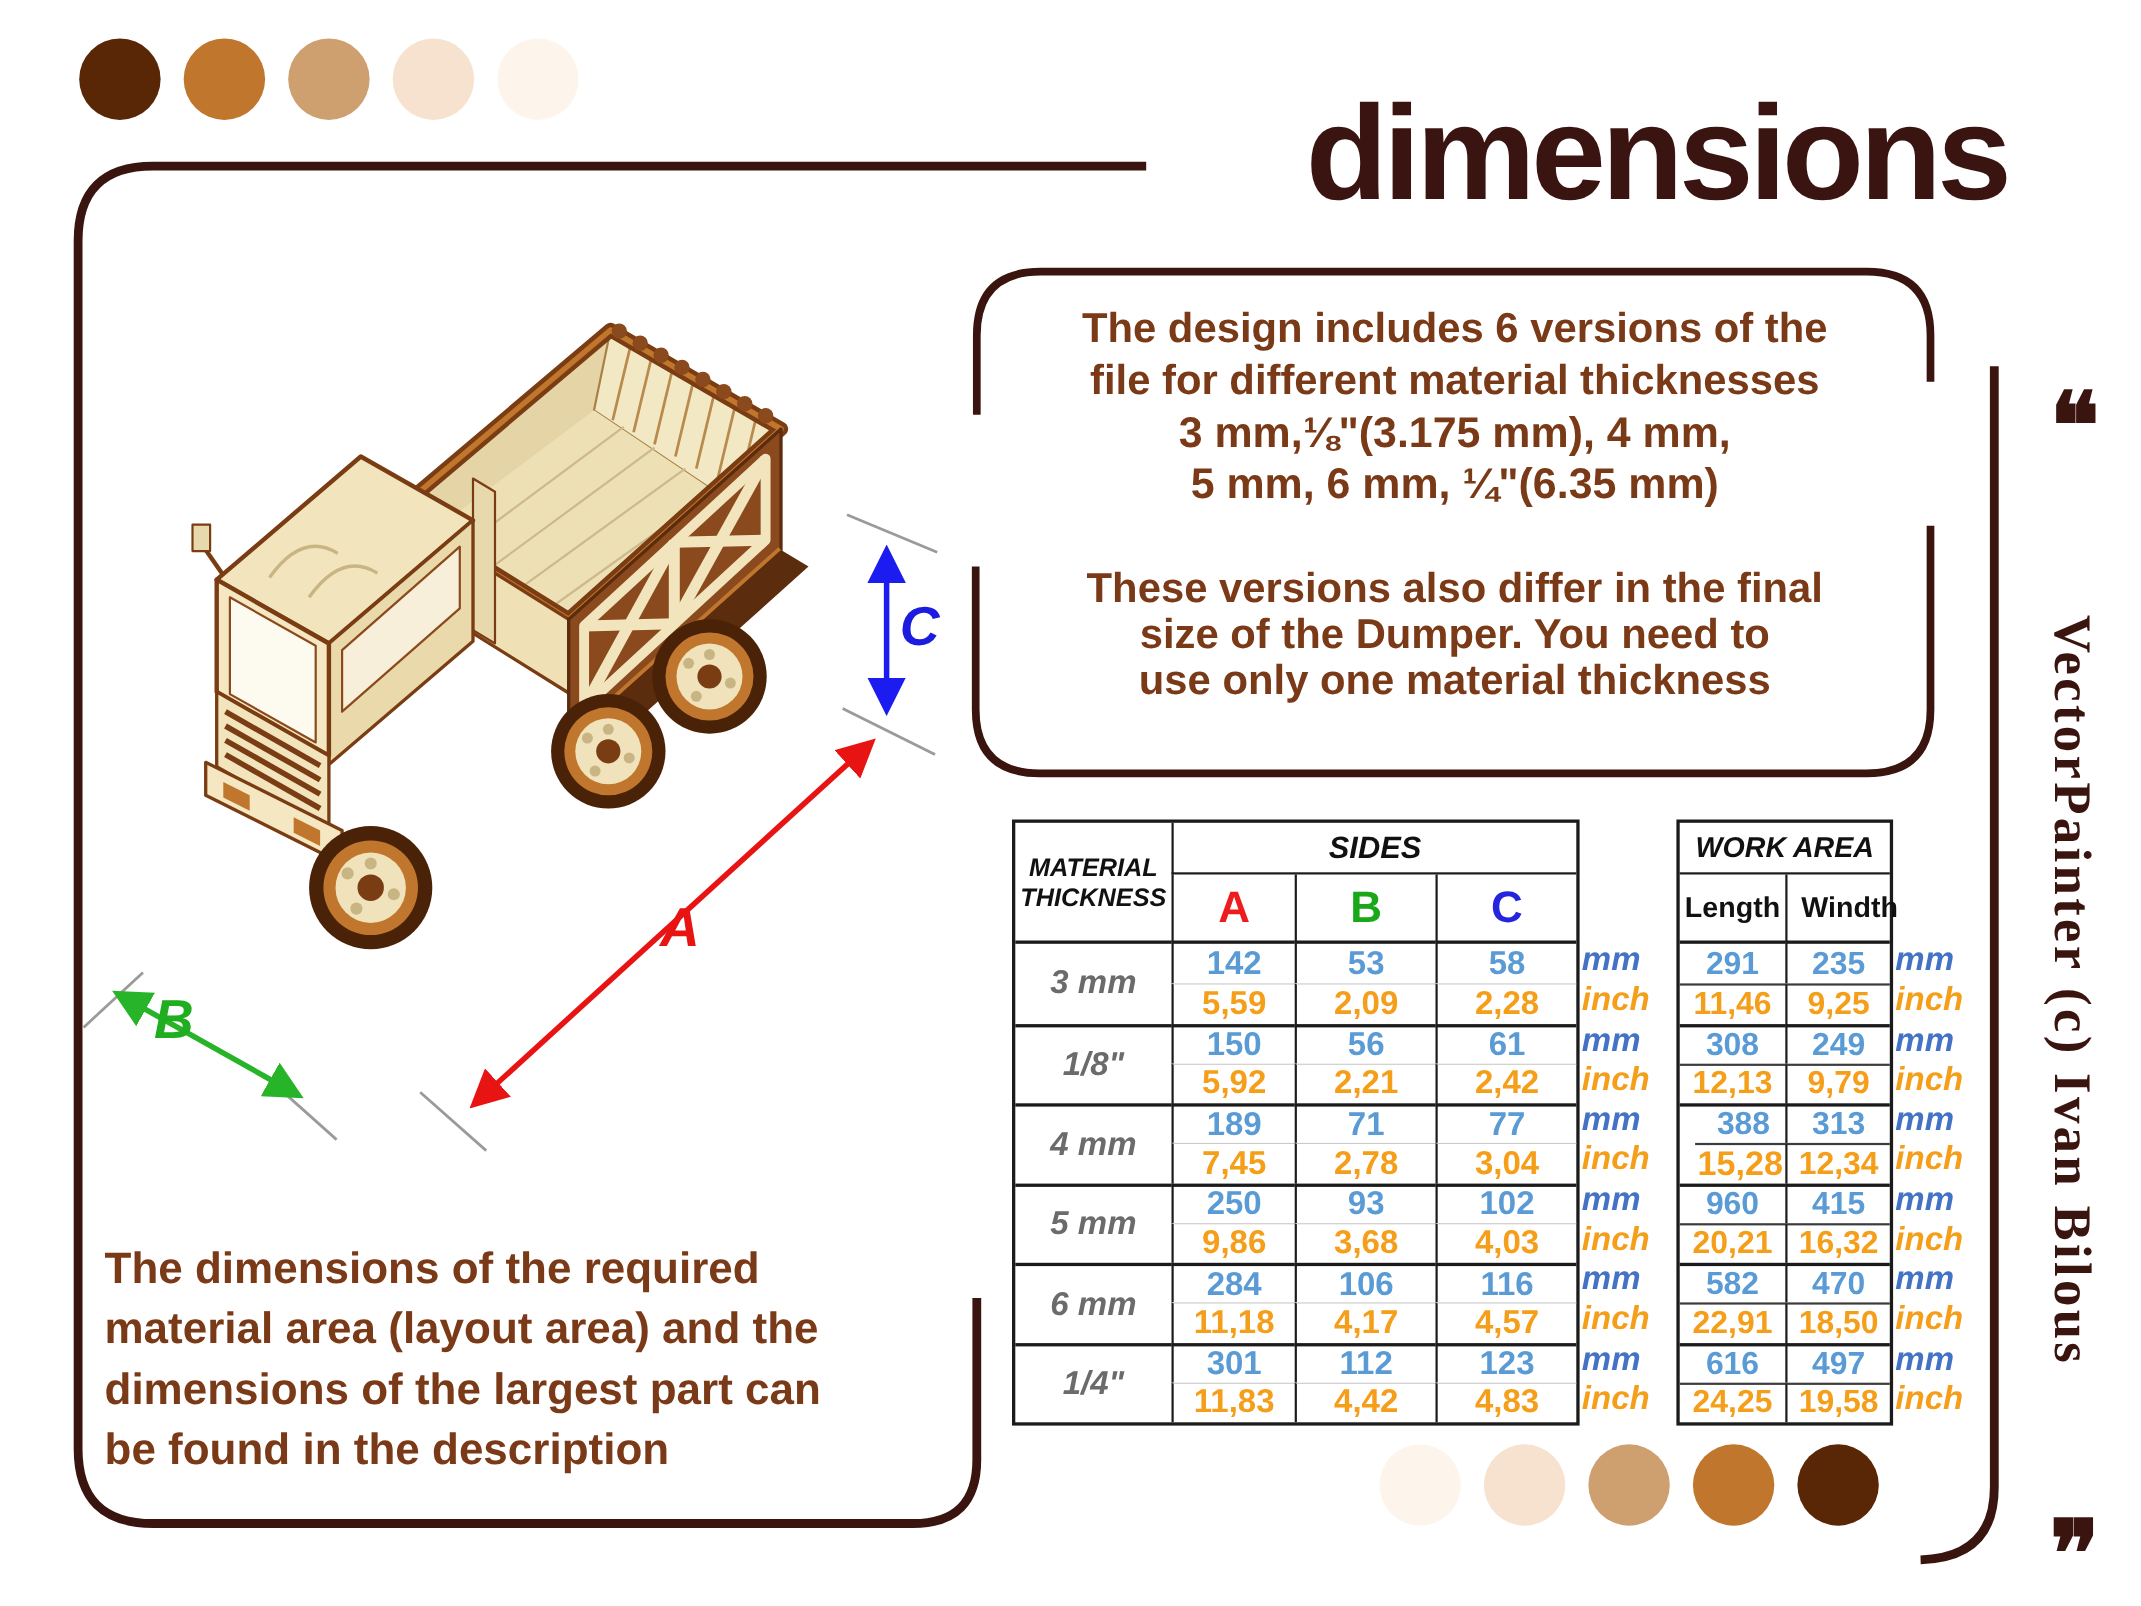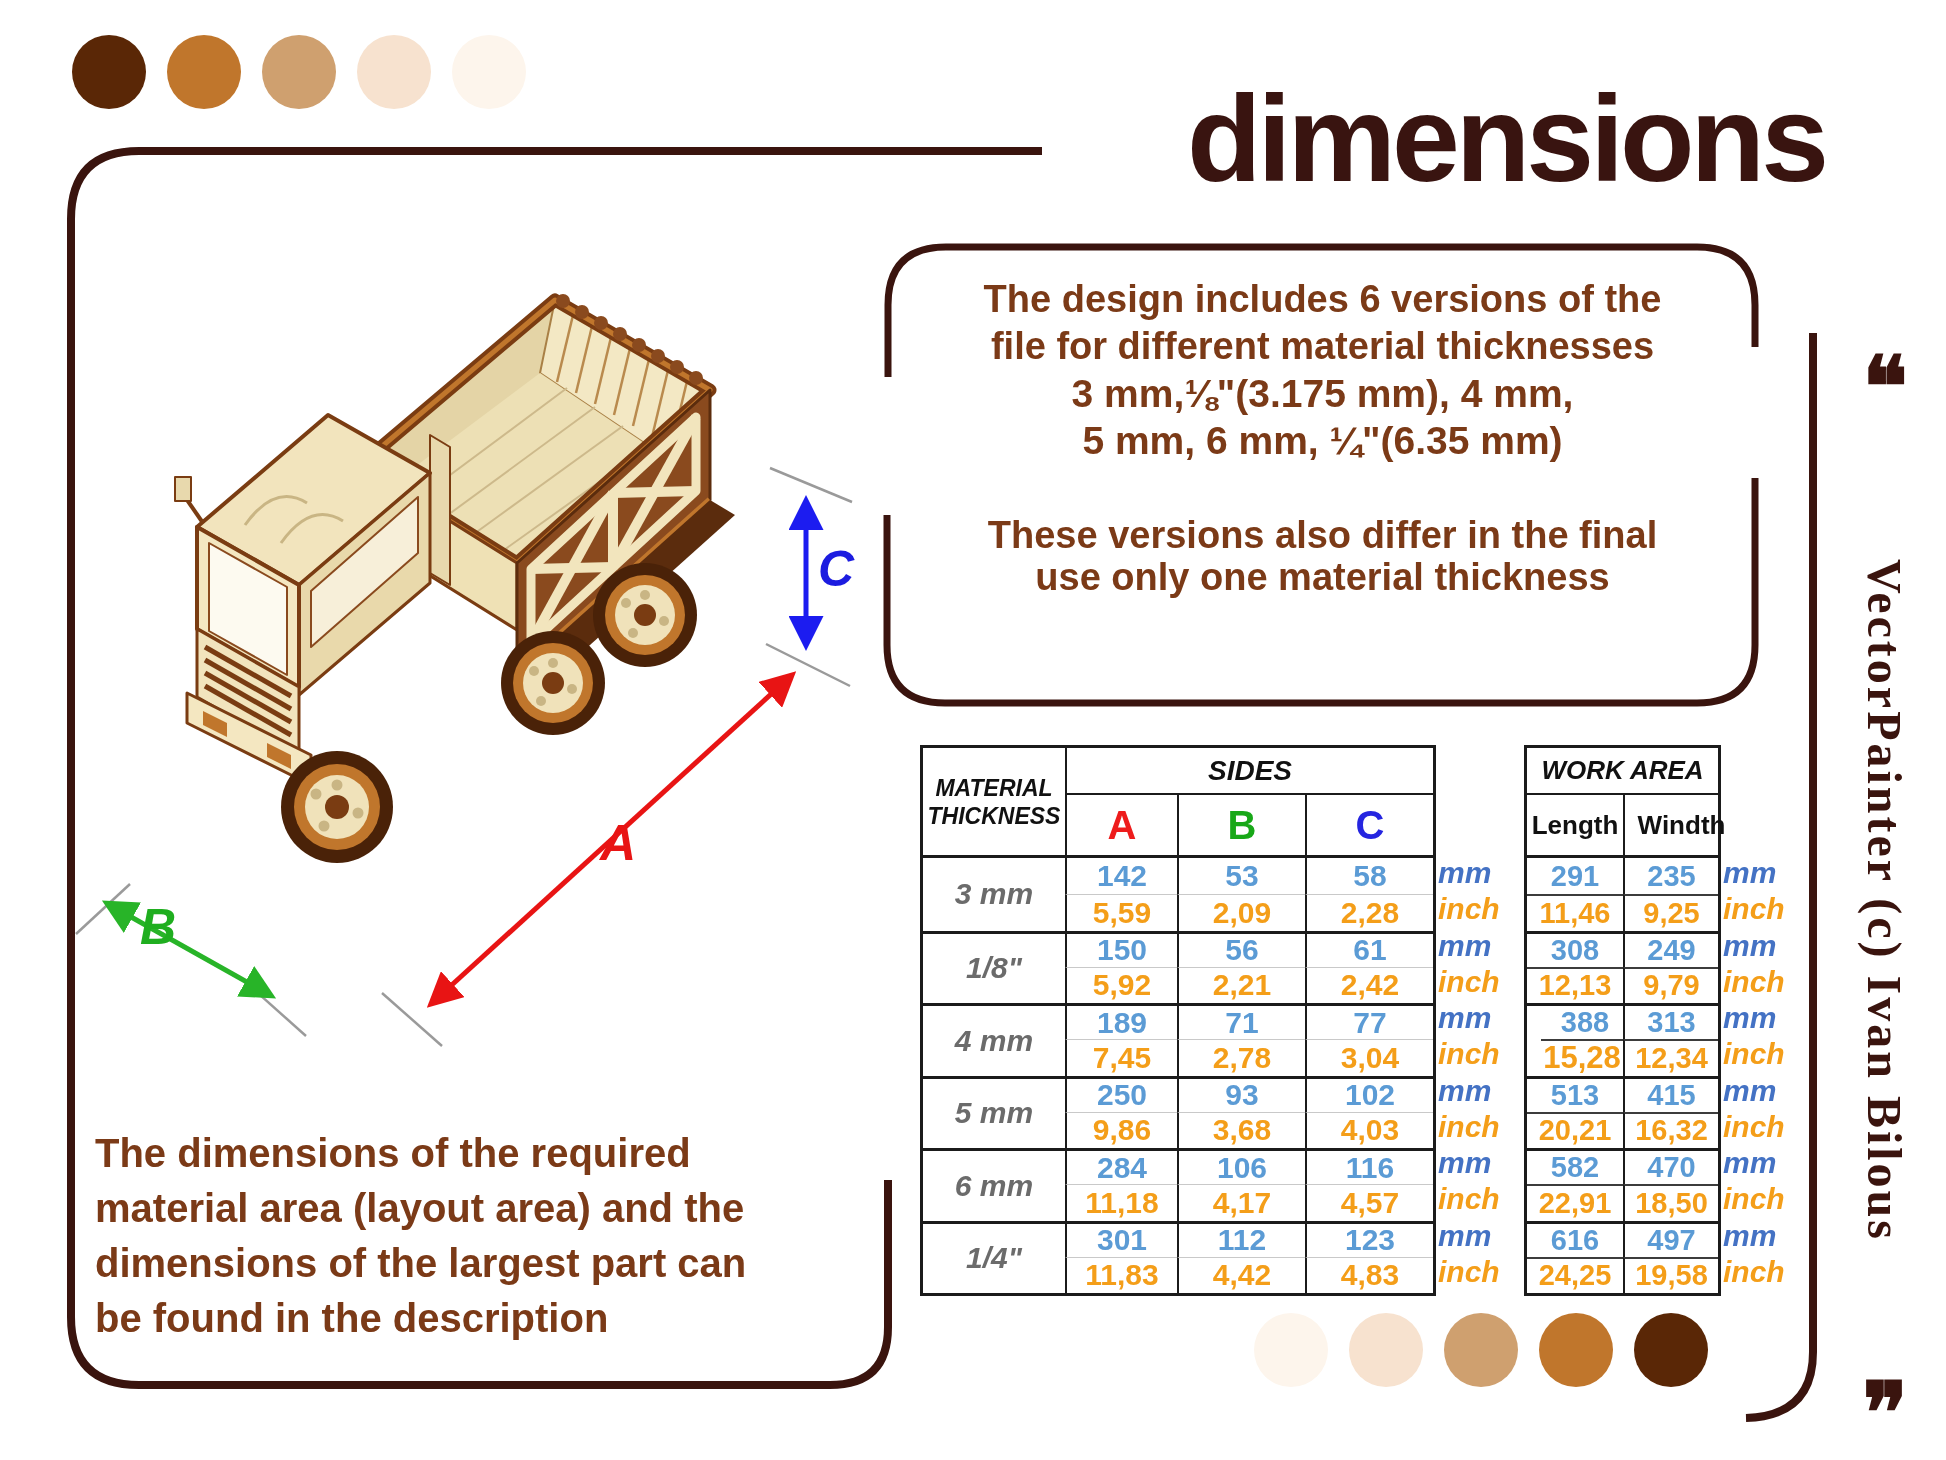--- a/index.html
+++ b/index.html
@@ -230,6 +230,7 @@
 
   <div class="parbox box2">
     <div>These versions also differ in the final</div>
+    <div>size of the Dumper. You need to</div>
     <div>use only one material thickness</div>
   </div>
 

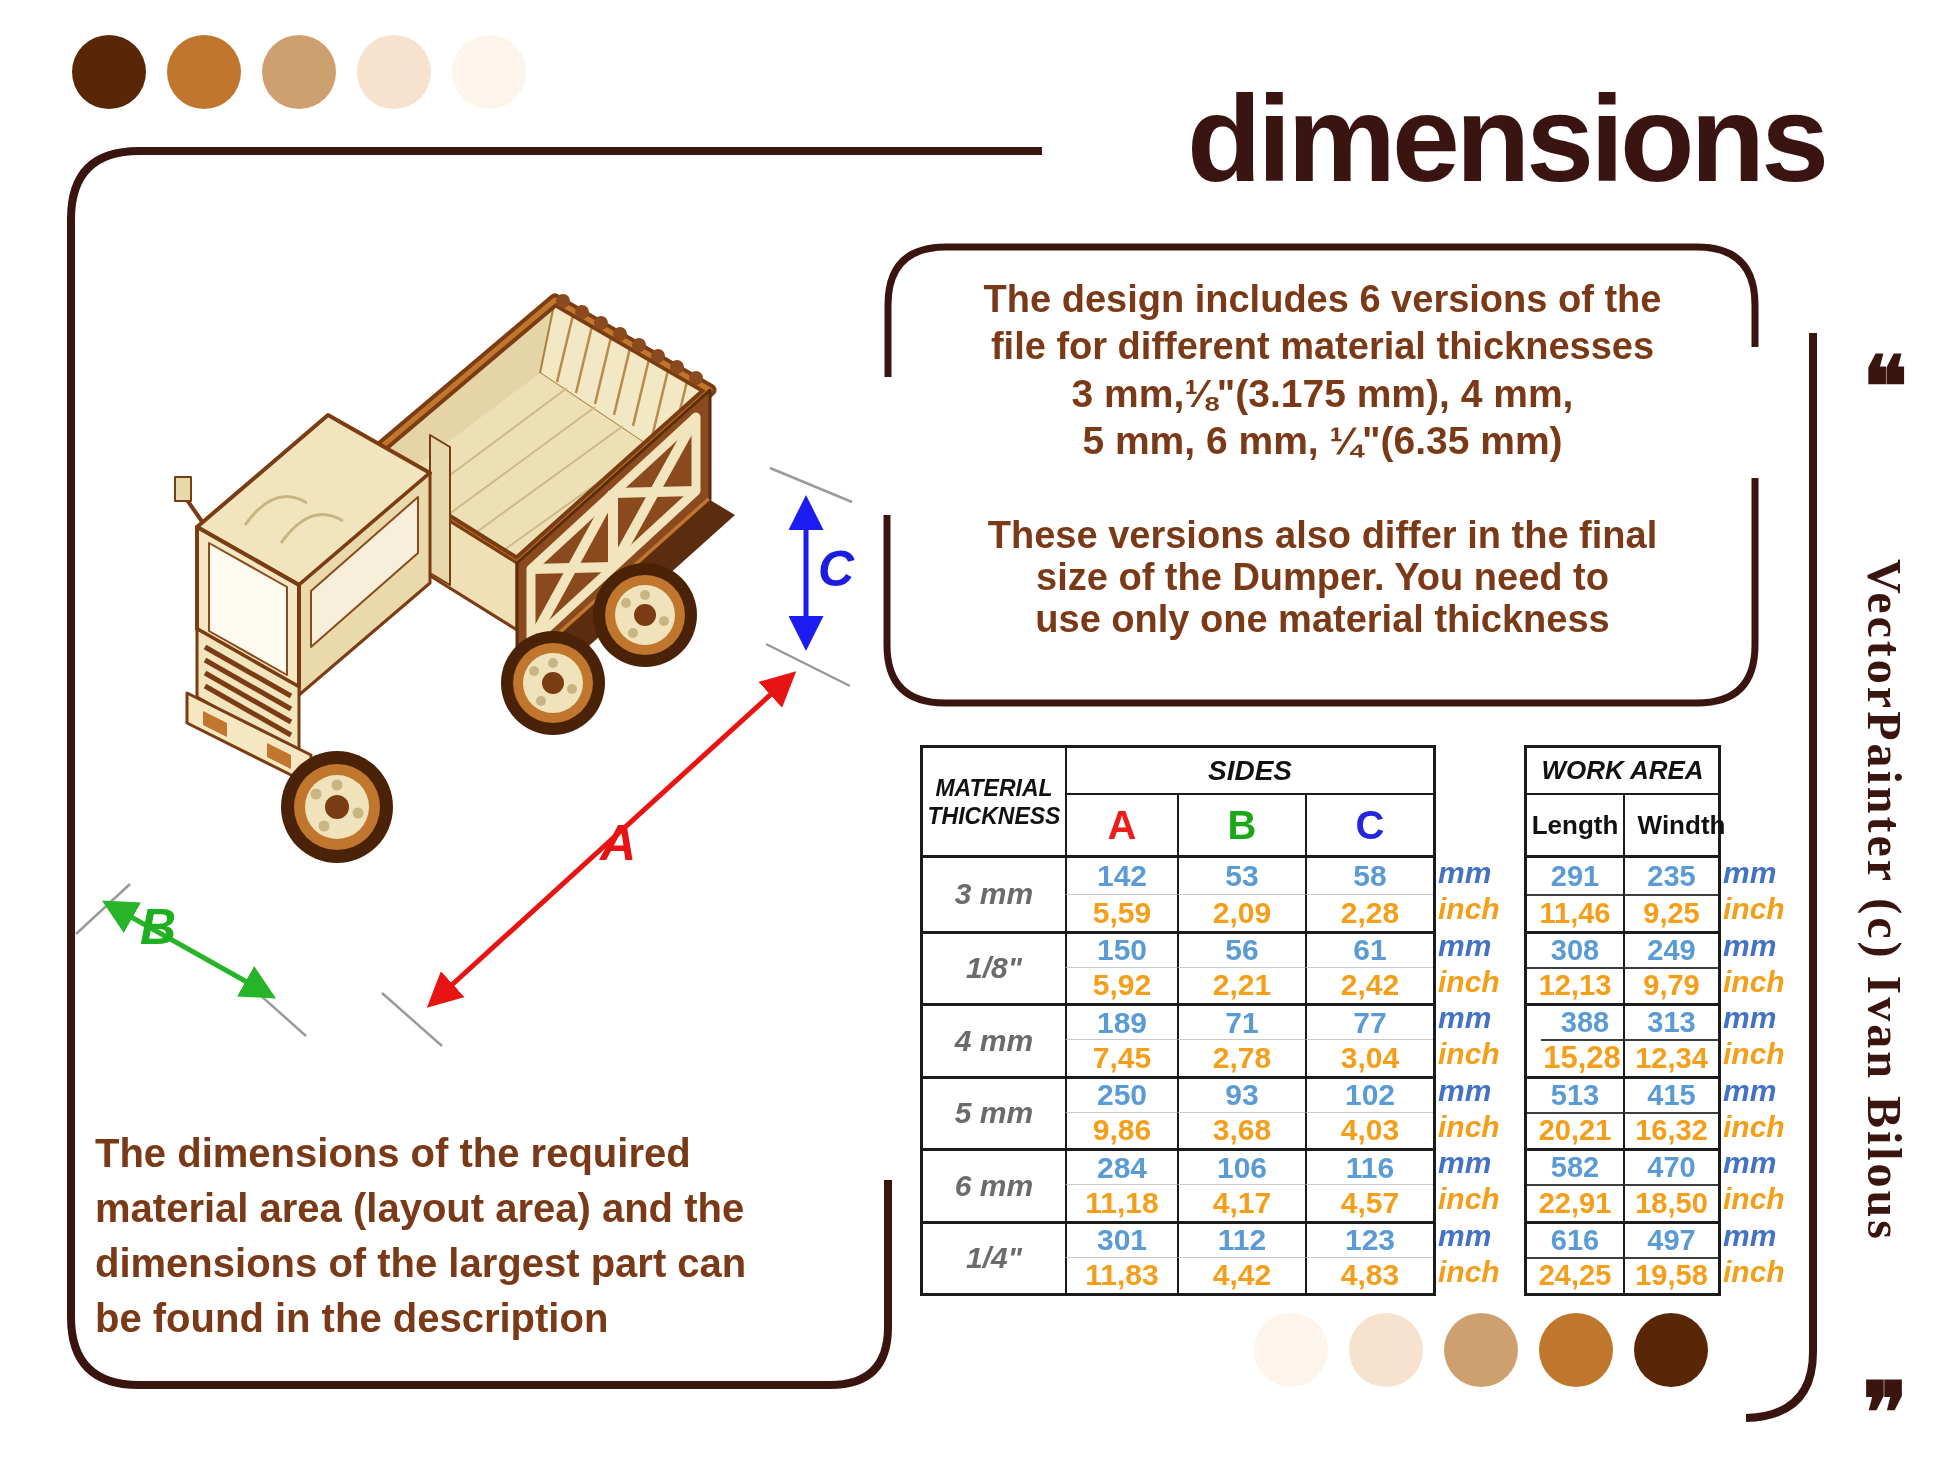--- a/index.html
+++ b/index.html
@@ -309,7 +309,7 @@
       <div class="cell val val-mm vl gt" style="grid-area: 7 / 2; font-size: 29px;">313</div>
       <div class="cell val val-inch sub-sep-work" style="grid-area: 8 / 1; font-size: 31px; margin-left: 14px;">15,28</div>
       <div class="cell val val-inch vl sub-sep-work" style="grid-area: 8 / 2; font-size: 29px;">12,34</div>
-      <div class="cell val val-mm gt" style="grid-area: 9 / 1; font-size: 29px;">513</div>
+      <div class="cell val val-mm gt" style="grid-area: 9 / 1; font-size: 29px;">960</div>
       <div class="cell val val-mm vl gt" style="grid-area: 9 / 2; font-size: 29px;">415</div>
       <div class="cell val val-inch sub-sep-work" style="grid-area: 10 / 1; font-size: 29px;">20,21</div>
       <div class="cell val val-inch vl sub-sep-work" style="grid-area: 10 / 2; font-size: 29px;">16,32</div>

